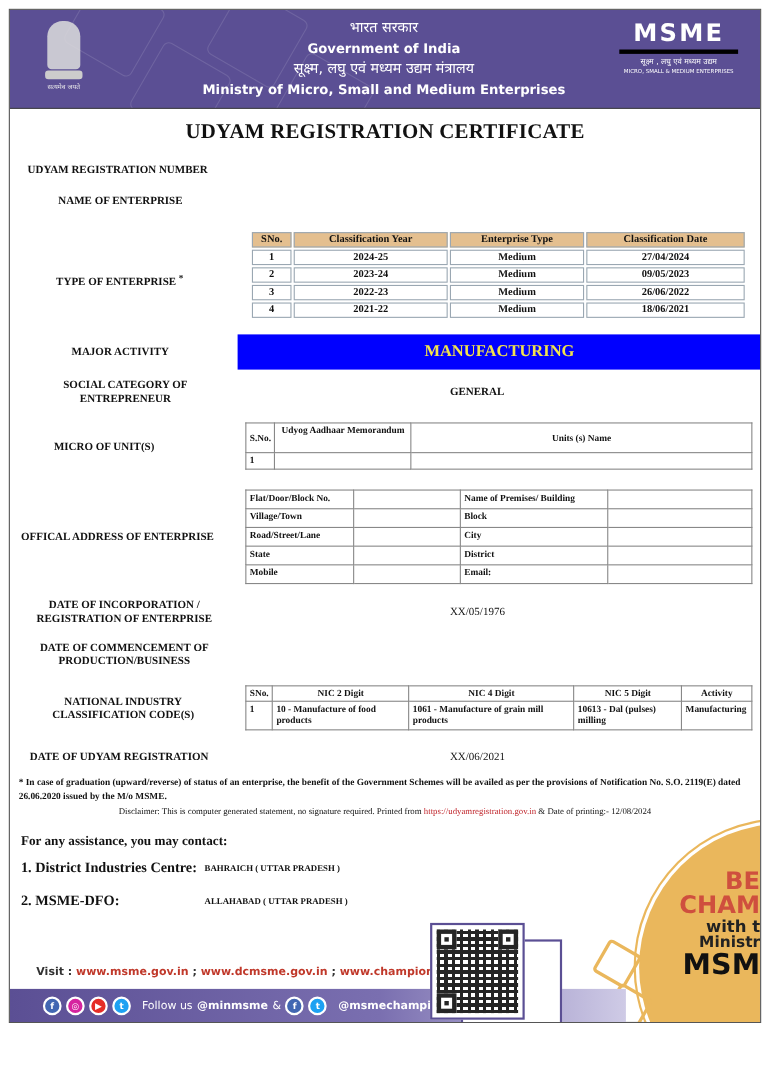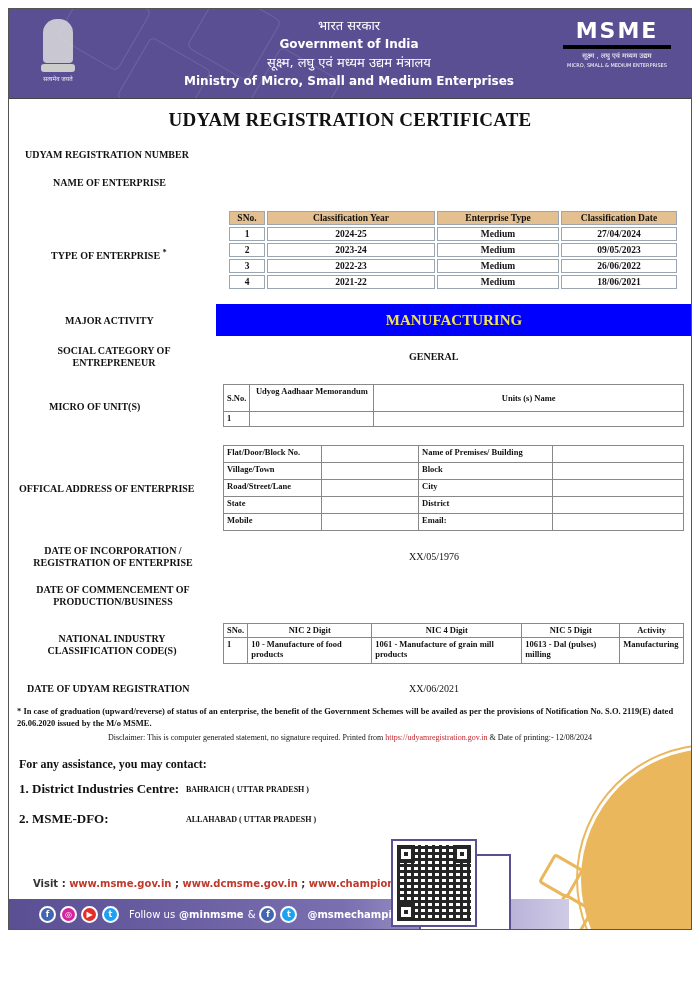--- a/index.html
+++ b/index.html
@@ -101,7 +101,7 @@
     <thead>
         <tr>
       <th style="width:36px">SNo.</th>
-      <th style="width:168px">Classification Year</th>
+      <th style="width:140px">Classification Year</th>
       <th style="width:122px">Enterprise Type</th>
       <th>Classification Date</th>
     </tr>

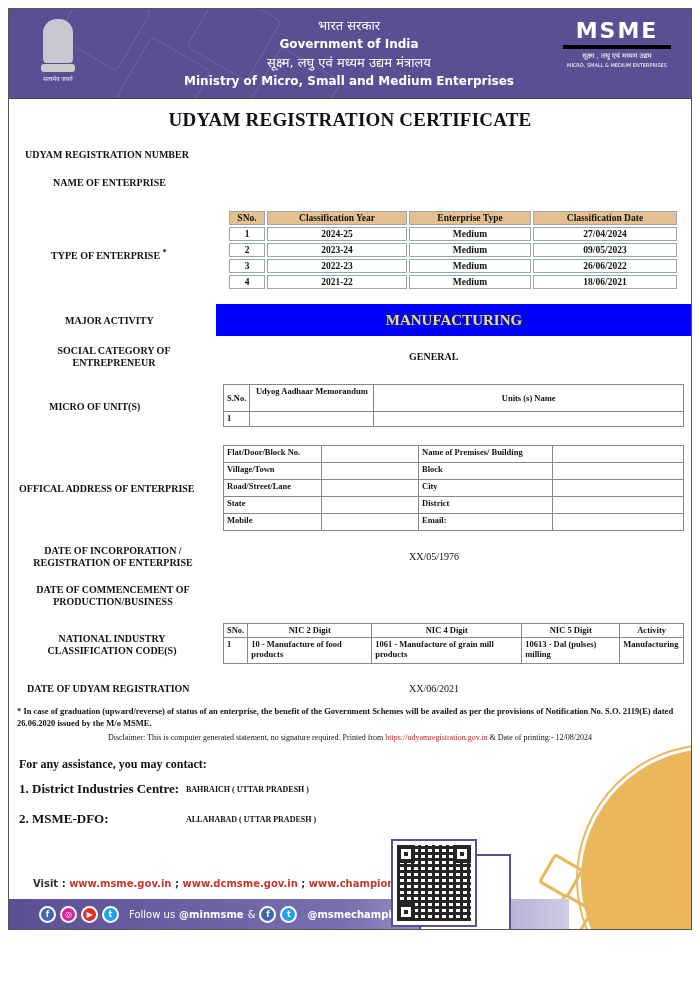--- a/index.html
+++ b/index.html
@@ -234,6 +234,13 @@
   <div class="champ"></div>
   <div class="hexo" style="left:535px;top:850px;"></div>
   <div class="hexo" style="left:545px;top:890px;"></div>
+  <div class="champ-text">
+    <div class="be">BE</div>
+    <div class="cham">CHAM</div>
+    <div class="with">with t</div>
+    <div class="min">Ministr</div>
+    <div class="msm">MSM</div>
+  </div>
 
   <div class="visit">
     <span>Visit : </span><span class="u">www.msme.gov.in</span><span> ; </span><span class="u">www.dcmsme.gov.in</span><span> ; </span><span class="u">www.champions.gov.in</span>

